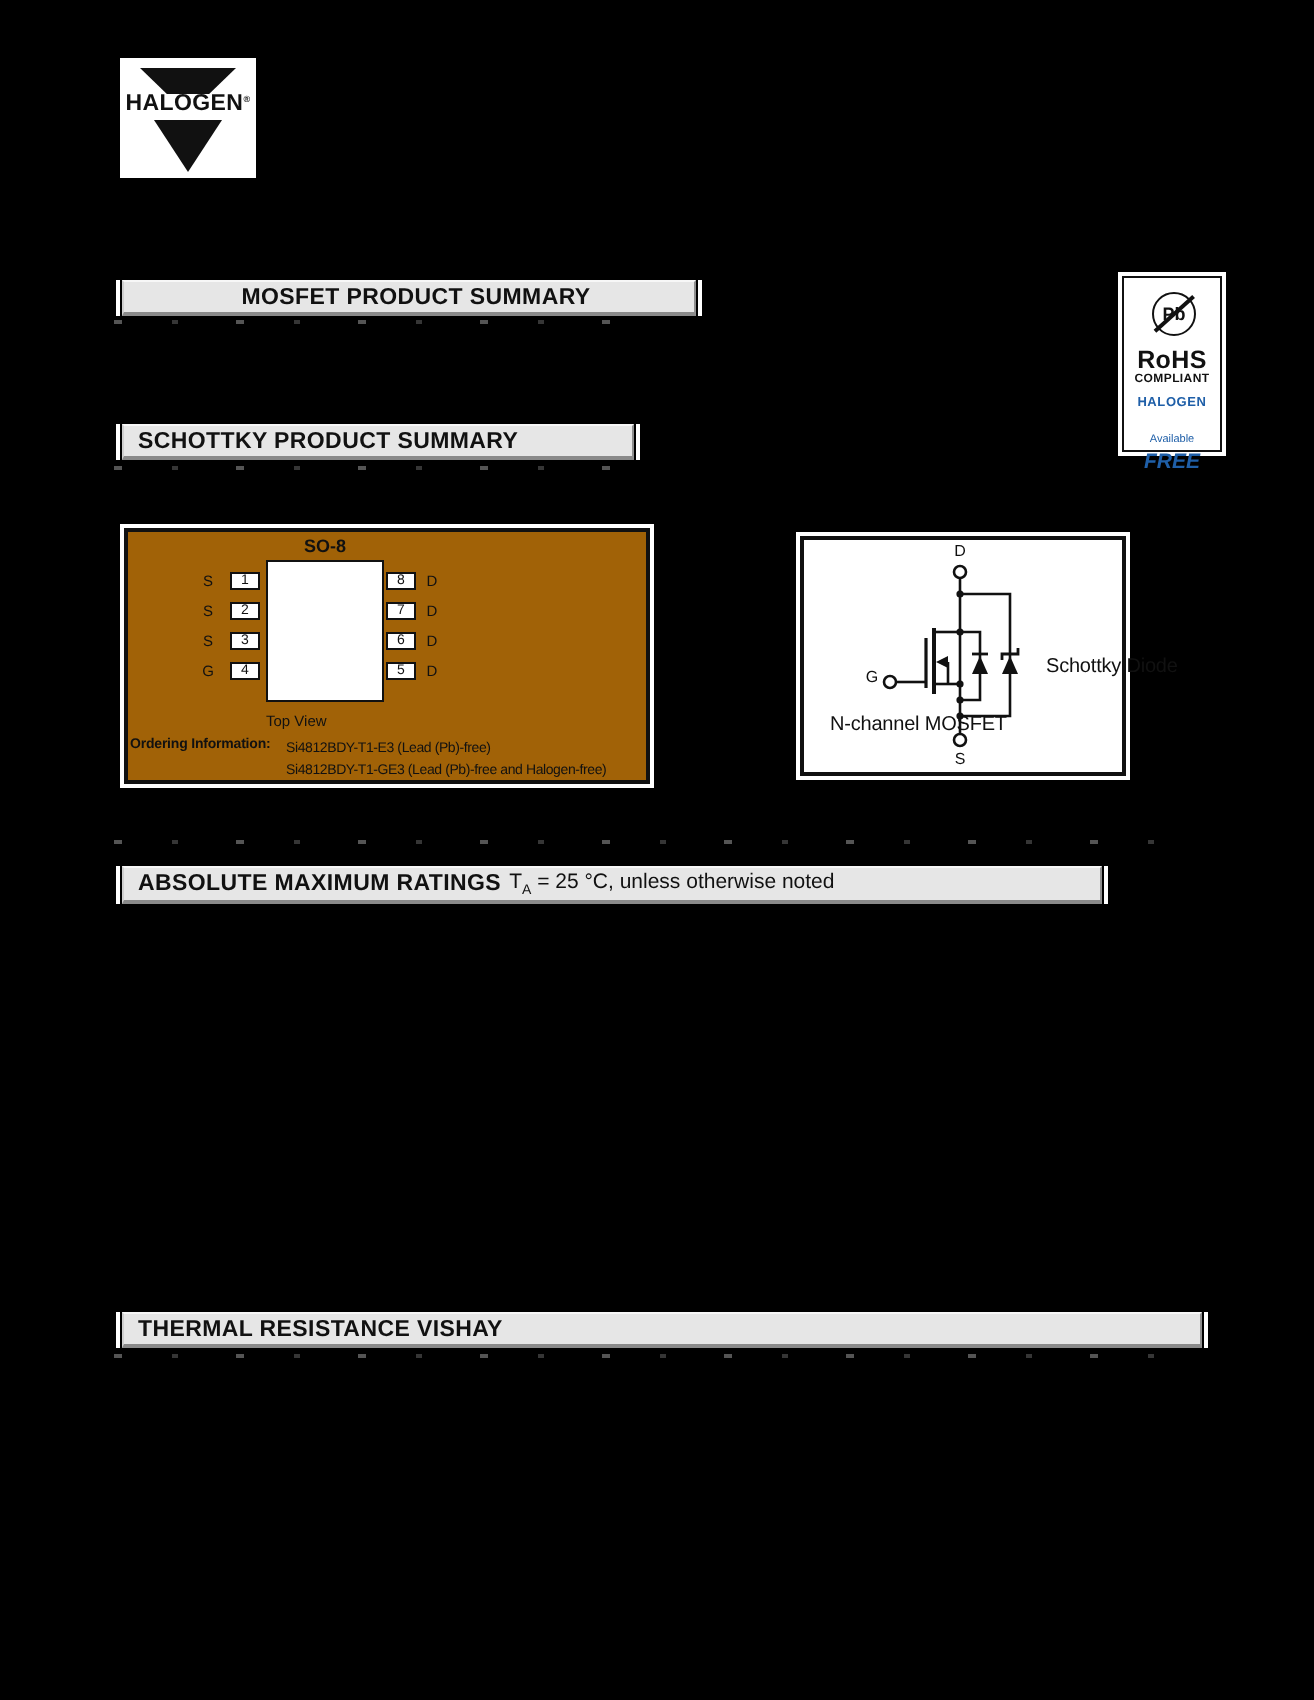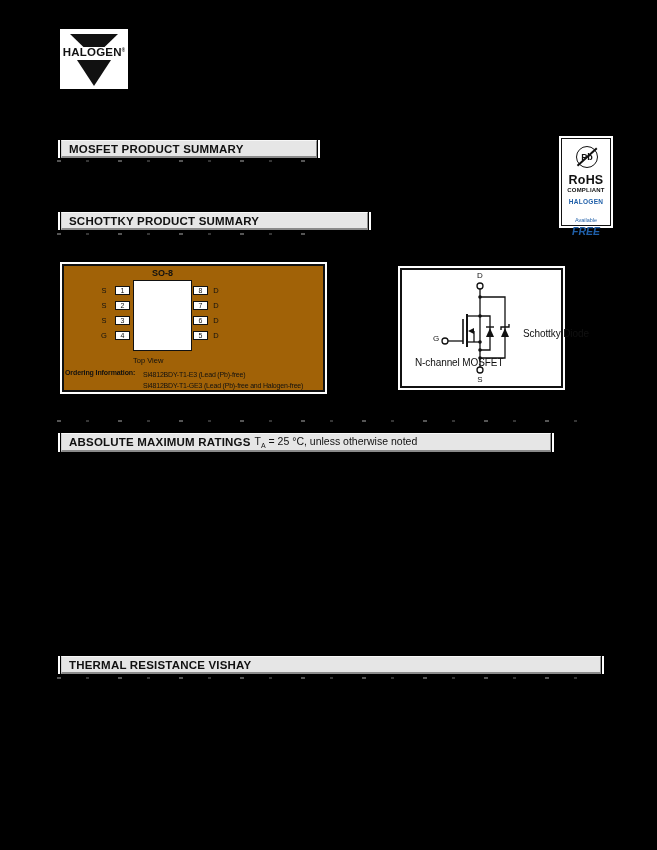--- a/index.html
+++ b/index.html
@@ -78,7 +78,7 @@
   <div class="abs logo-tri-bot"></div>
 </div>
 
-<div class="abs hbar" style="left:61px;top:140px;width:256px;height:18px;">
+<div class="abs hbar" style="left:61px;top:140px;width:287px;height:18px;justify-content:center;">
   <span class="t">MOSFET PRODUCT SUMMARY</span>
 </div>
 <div class="abs remnant" style="left:57px;top:160px;width:262px;"></div>

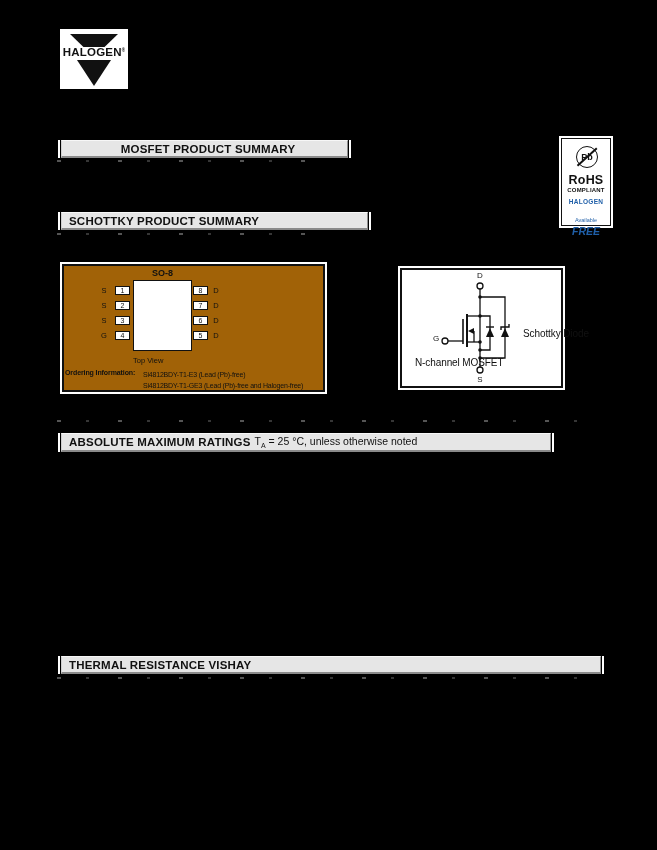--- a/index.html
+++ b/index.html
@@ -83,7 +83,7 @@
 </div>
 <div class="abs remnant" style="left:57px;top:160px;width:262px;"></div>
 
-<div class="abs hbar" style="left:61px;top:212px;width:307px;height:18px;">
+<div class="abs hbar" style="left:61px;top:212px;width:256px;height:18px;">
   <span class="t">SCHOTTKY PRODUCT SUMMARY</span>
 </div>
 <div class="abs remnant" style="left:57px;top:233px;width:262px;"></div>

